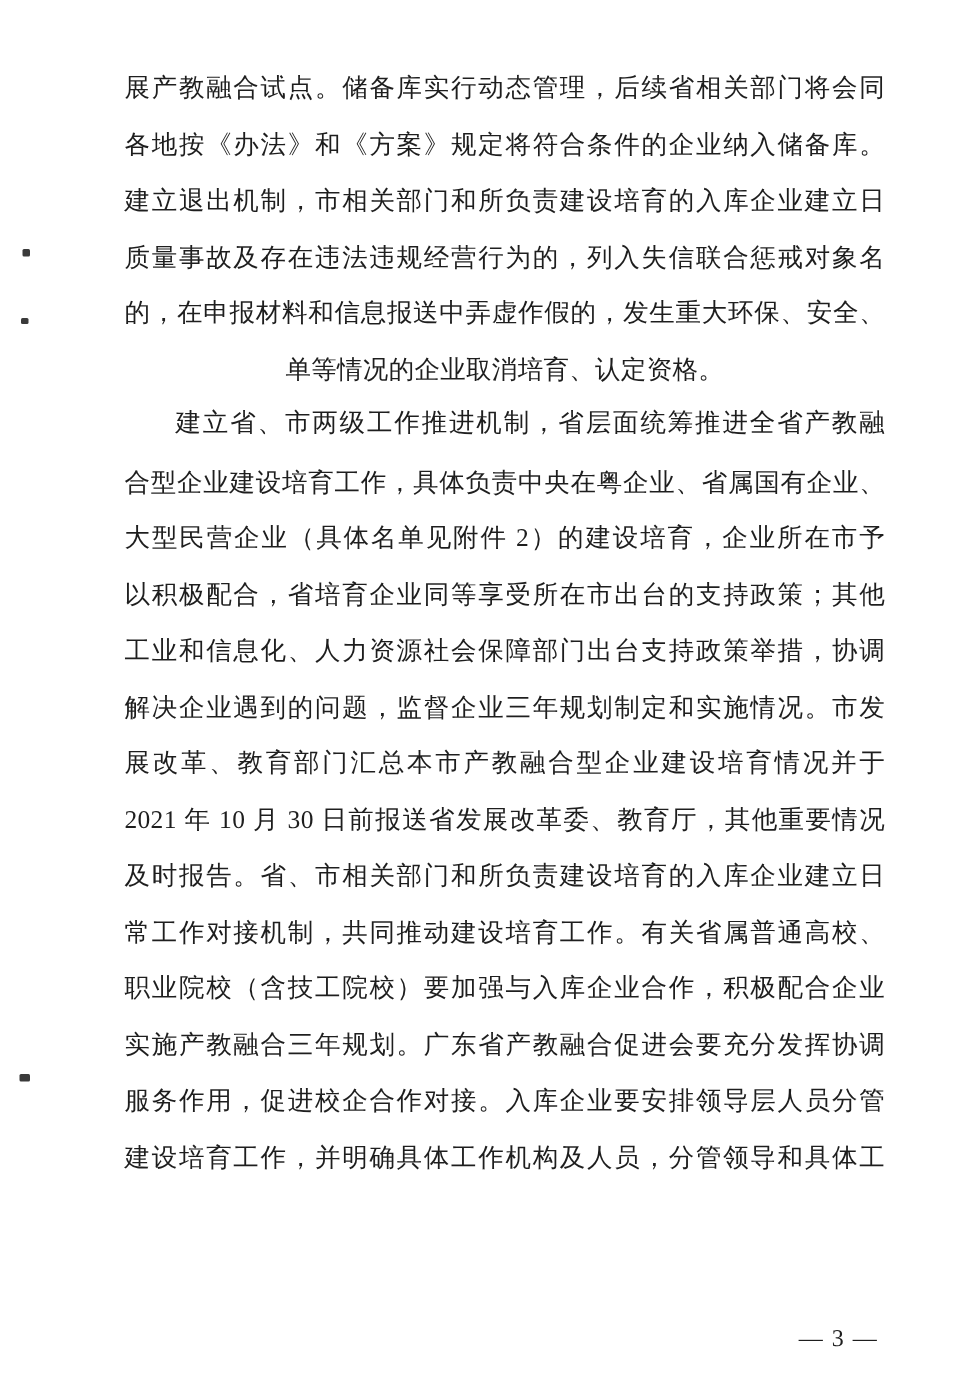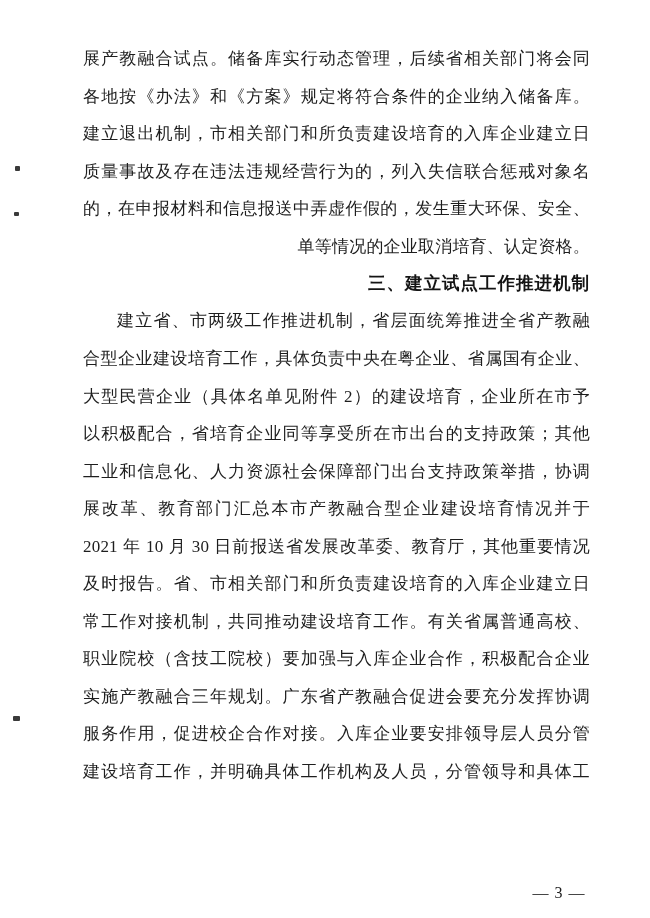--- a/index.html
+++ b/index.html
@@ -42,7 +42,7 @@
   }
   .line.short {
     white-space: normal;
-    text-align: right;
+    text-align: center;
     text-align-last: auto;
   }
   .line.indent {

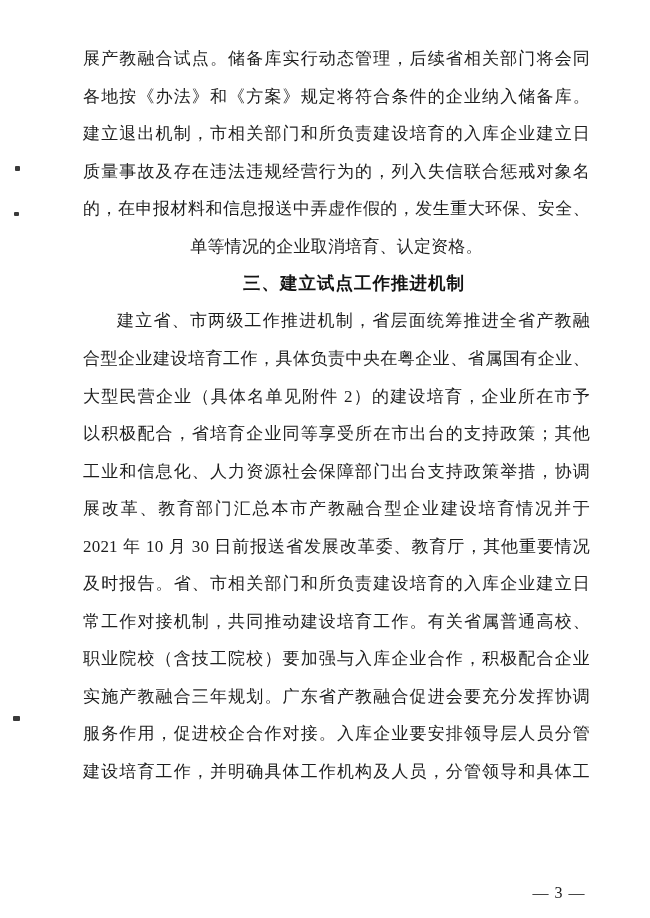--- a/index.html
+++ b/index.html
@@ -91,7 +91,6 @@
       <div class="line fill">质量事故及存在违法违规经营行为的，列入失信联合惩戒对象名</div>
       <div class="line fill">的，在申报材料和信息报送中弄虚作假的，发生重大环保、安全、</div>
       <div class="line short">单等情况的企业取消培育、认定资格。</div>
-      <div class="line heading indent short">三、建立试点工作推进机制</div>
       <div class="line indent fill">建立省、市两级工作推进机制，省层面统筹推进全省产教融</div>
       <div class="line fill">合型企业建设培育工作，具体负责中央在粤企业、省属国有企业、</div>
       <div class="line fill">大型民营企业（具体名单见附件 2）的建设培育，企业所在市予</div>

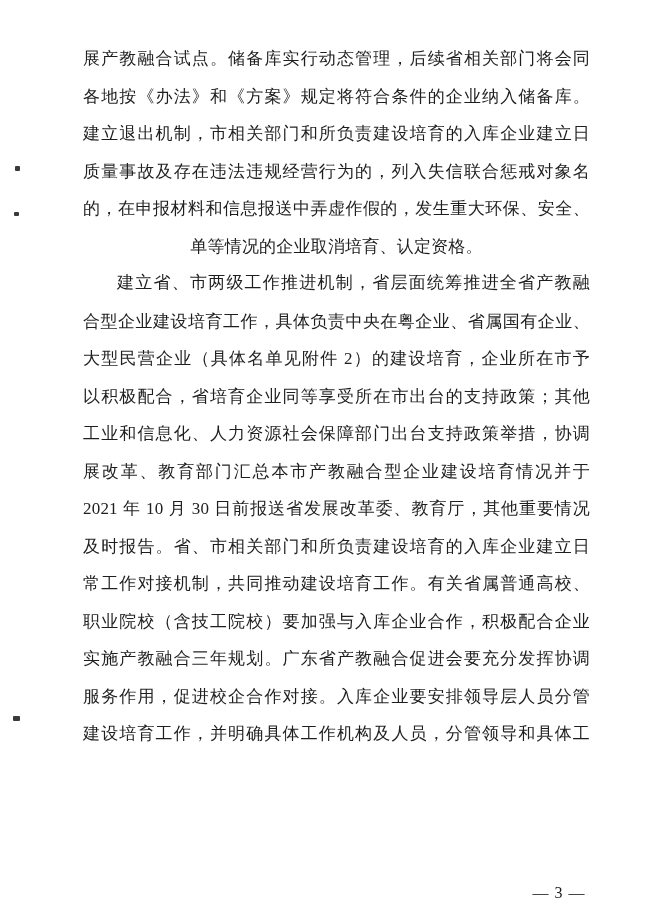--- a/index.html
+++ b/index.html
@@ -96,6 +96,7 @@
       <div class="line fill">大型民营企业（具体名单见附件 2）的建设培育，企业所在市予</div>
       <div class="line fill">以积极配合，省培育企业同等享受所在市出台的支持政策；其他</div>
       <div class="line fill">工业和信息化、人力资源社会保障部门出台支持政策举措，协调</div>
+      <div class="line fill">解决企业遇到的问题，监督企业三年规划制定和实施情况。市发</div>
       <div class="line fill">展改革、教育部门汇总本市产教融合型企业建设培育情况并于</div>
       <div class="line fill">2021 年 10 月 30 日前报送省发展改革委、教育厅，其他重要情况</div>
       <div class="line fill">及时报告。省、市相关部门和所负责建设培育的入库企业建立日</div>

